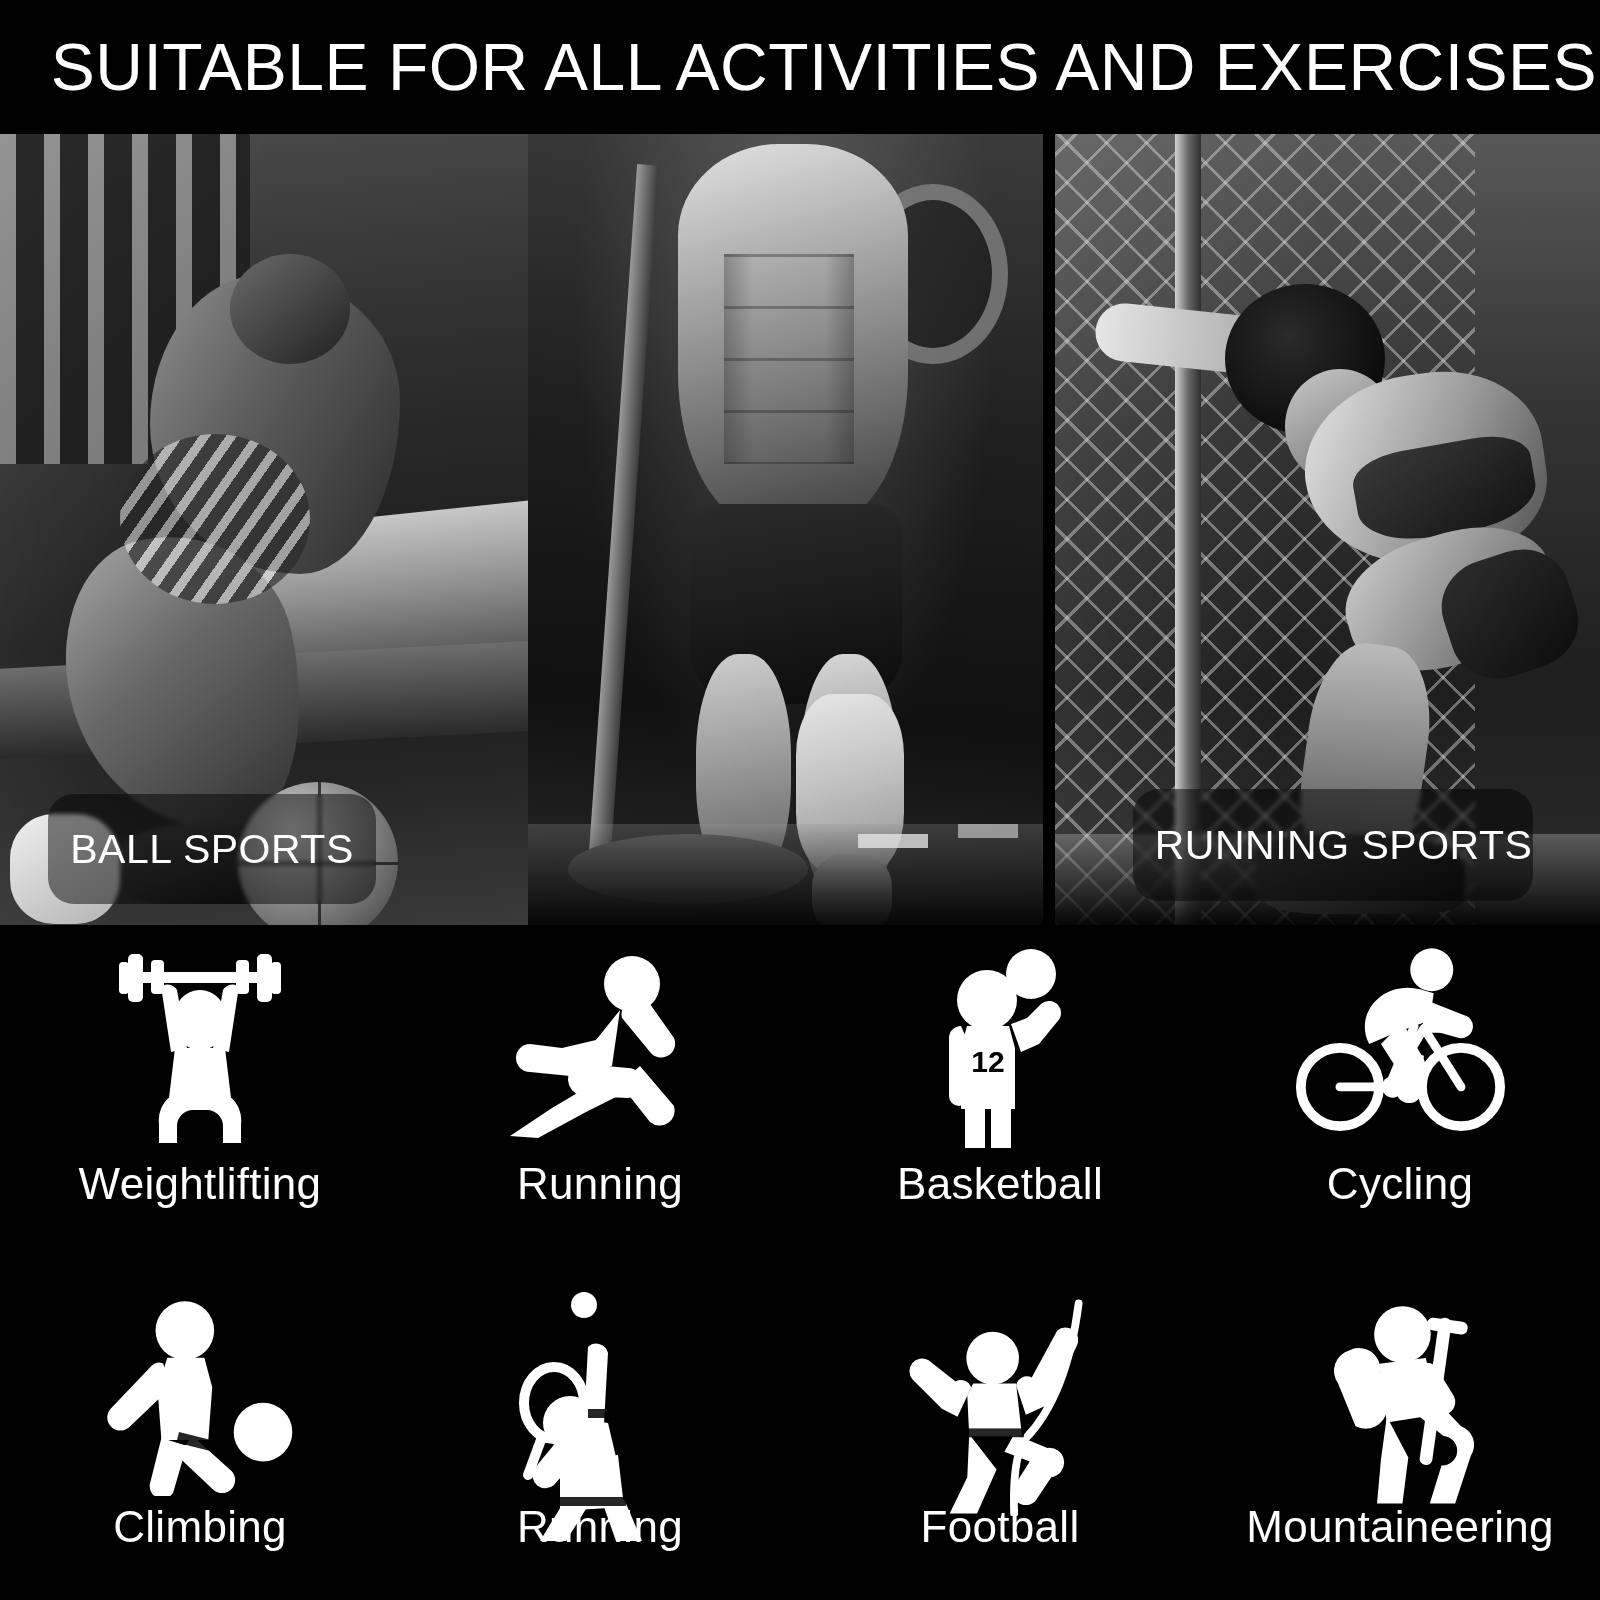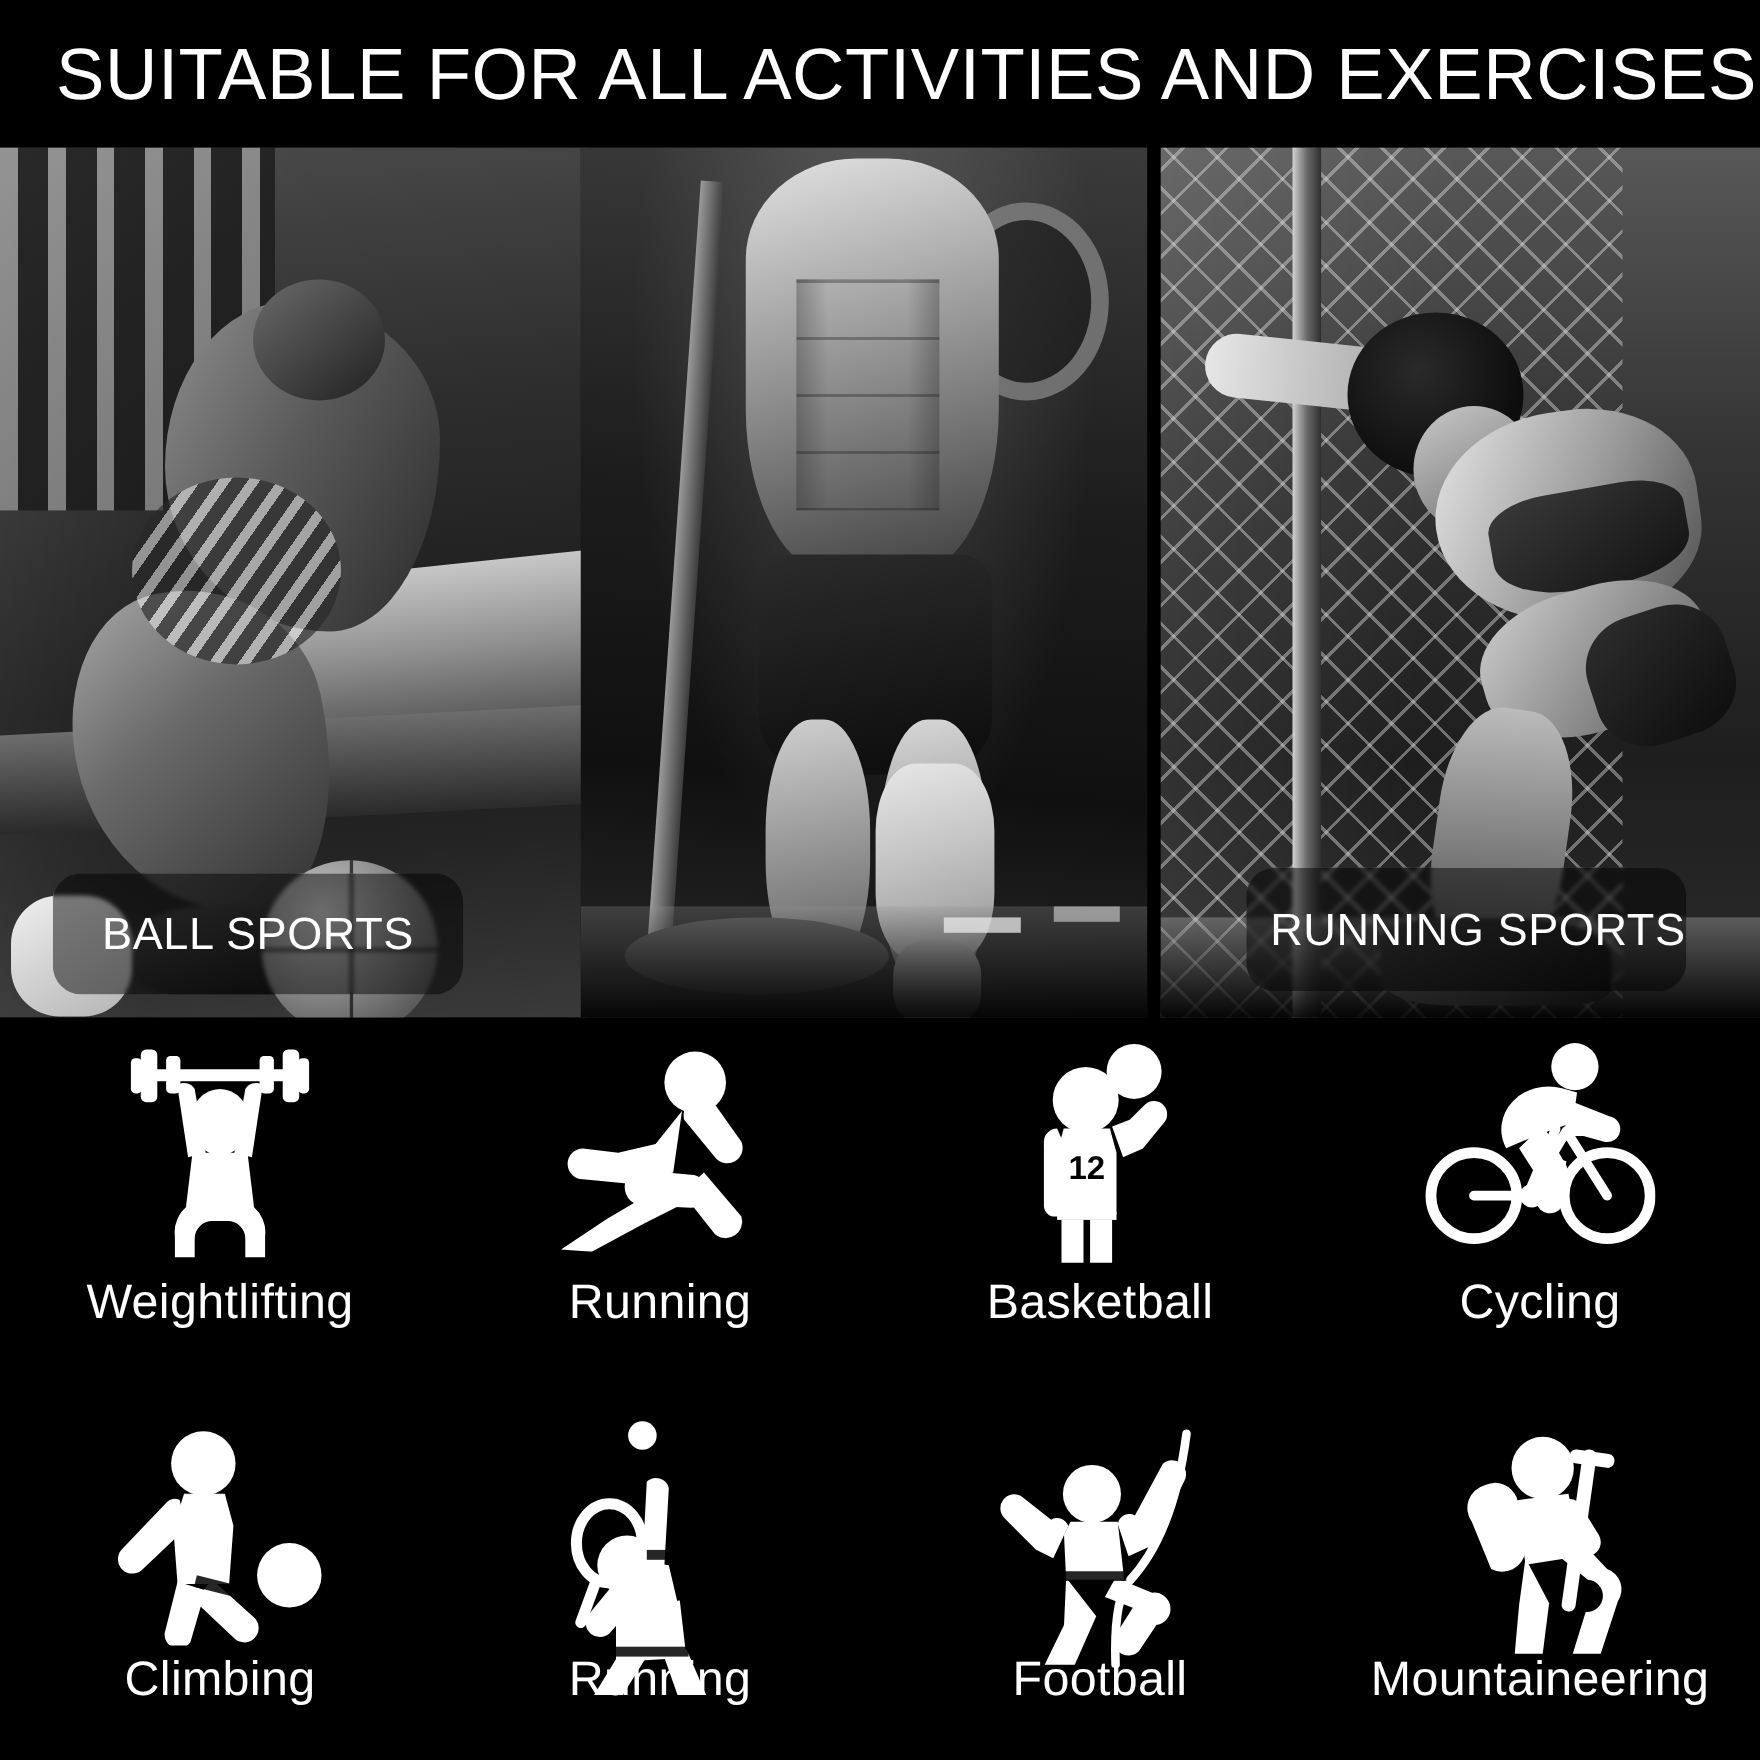--- a/index.html
+++ b/index.html
@@ -299,7 +299,7 @@
     line-height: 1;
     backdrop-filter: blur(2px);
   }
-  .label-1 { left: 48px;  top: 660px; width: 373px; height: 110px; }
+  .label-1 { left: 48px;  top: 660px; width: 328px; height: 110px; }
   .label-2 { left: 80px;  top: 655px; width: 375px; height: 112px; }
   .label-3 { left: 78px;  top: 655px; width: 400px; height: 112px; padding-left: 21px; }
 

